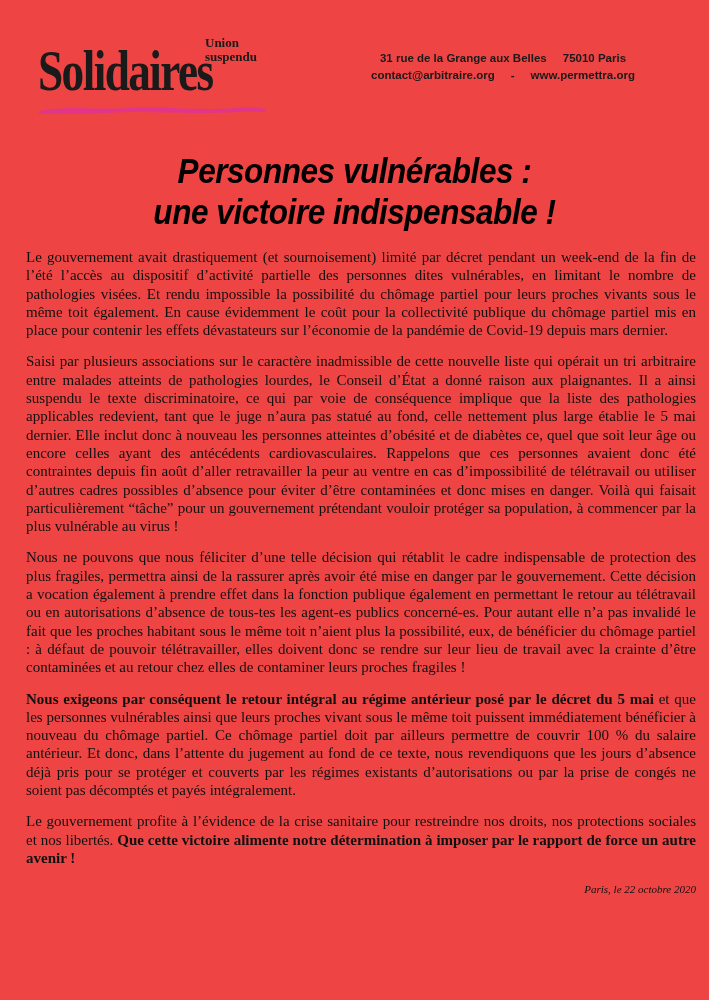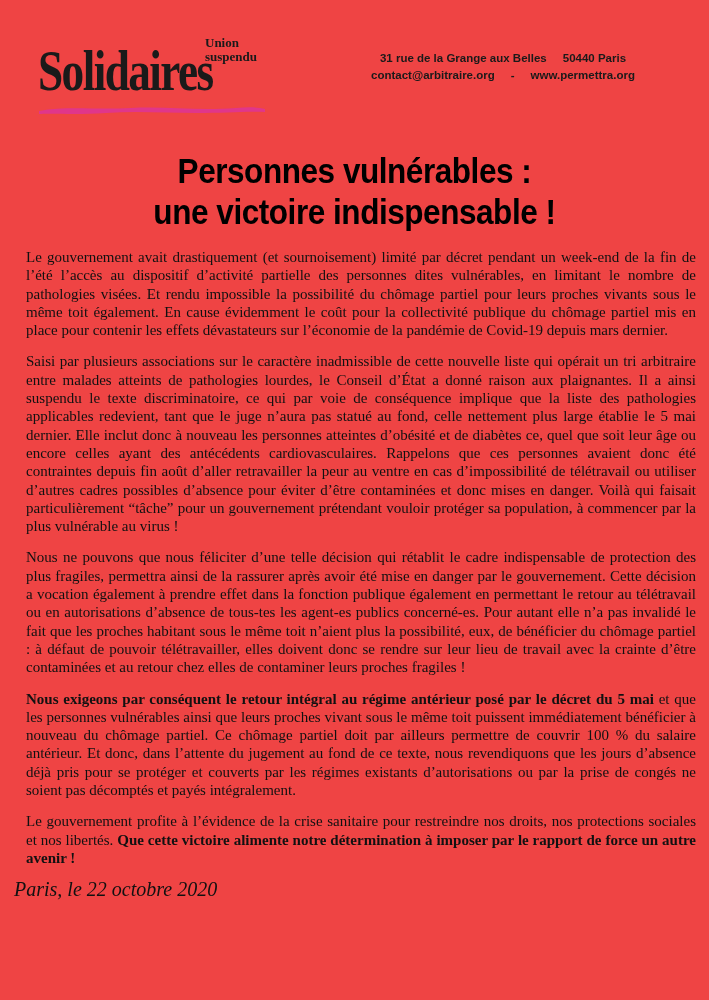--- a/index.html
+++ b/index.html
@@ -87,7 +87,7 @@
 
     <div class="contact">
       <div>
-        <span>31 rue de la Grange aux Belles</span><span class="gap"></span><span>50440 Paris</span>
+        <span>31 rue de la Grange aux Belles</span><span class="gap"></span><span>75010 Paris</span>
       </div>
       <div>
         <span>contact@arbitraire.org</span><span class="gap"></span><span>-</span><span class="gap"></span><span>www.permettra.org</span>

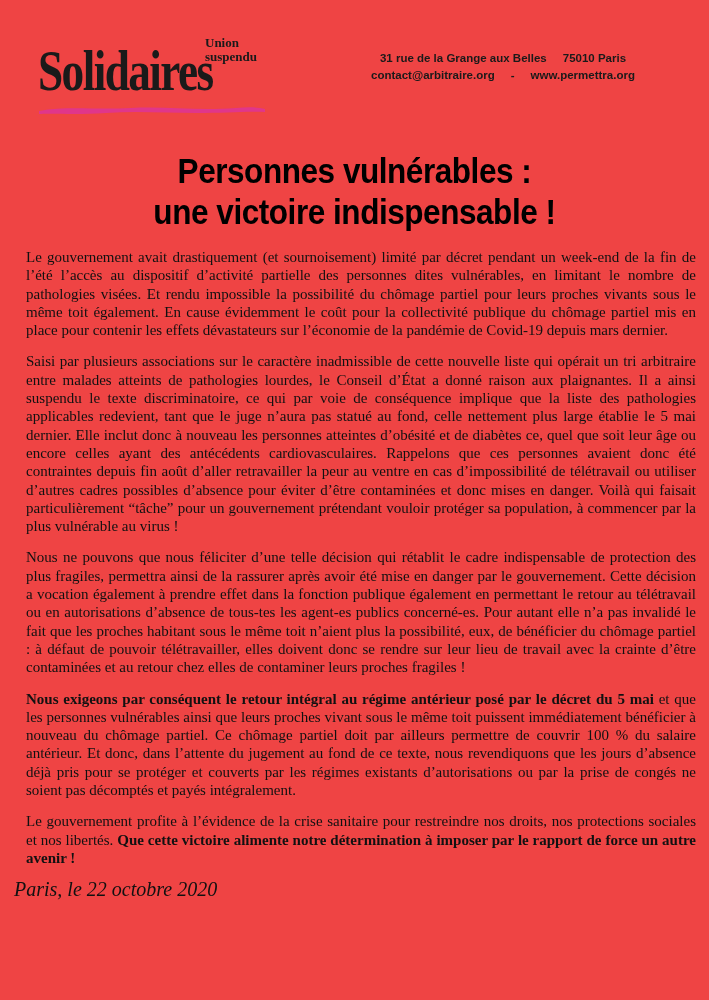--- a/index.html
+++ b/index.html
@@ -47,7 +47,7 @@
     text-align:center;
     font-family:"Liberation Sans", sans-serif;
     font-weight:bold;font-size:35px;line-height:41px;
-    letter-spacing:-0.5px;color:#000;
+    letter-spacing:-0.5px;color:#000;font-style:italic;
   }
   .doc-title .t-line{transform:scaleX(0.9);transform-origin:center;}
 

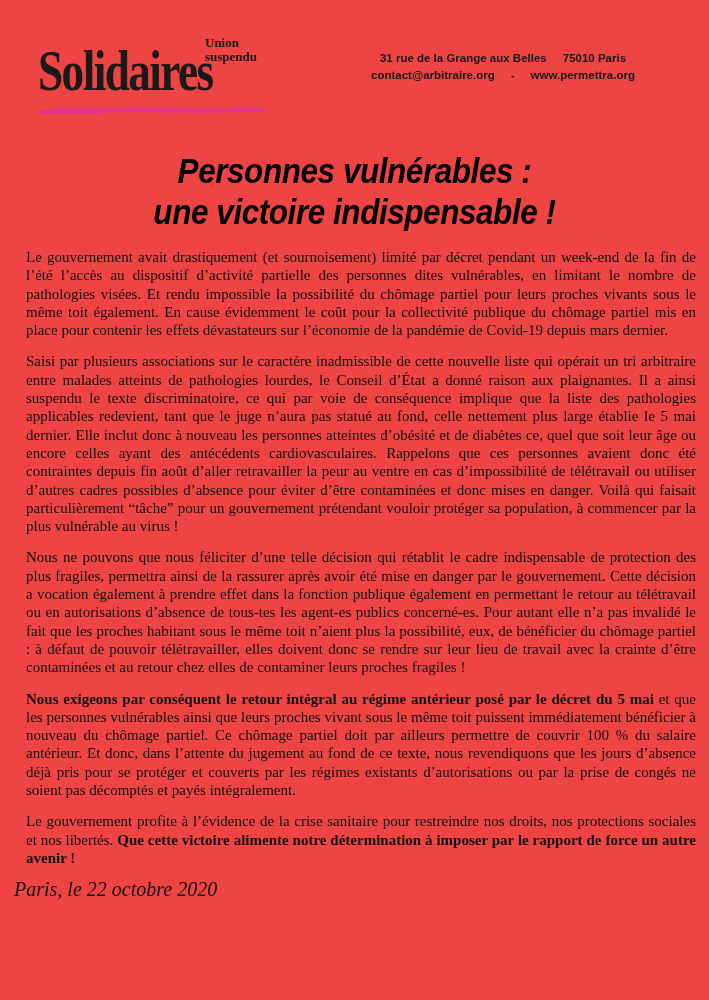--- a/index.html
+++ b/index.html
@@ -62,9 +62,9 @@
   .doc-body .b{font-weight:bold;}
   .dateline{
     margin-top:6px;
-    text-align:left;
+    text-align:right;
     font-style:italic;
-    font-size:20px;
+    font-size:11px;
   }
 </style>
 </head>

